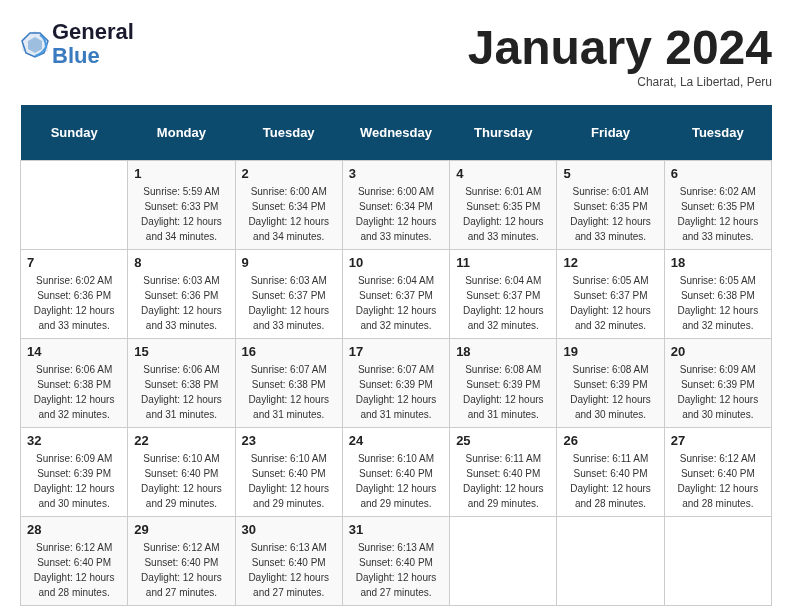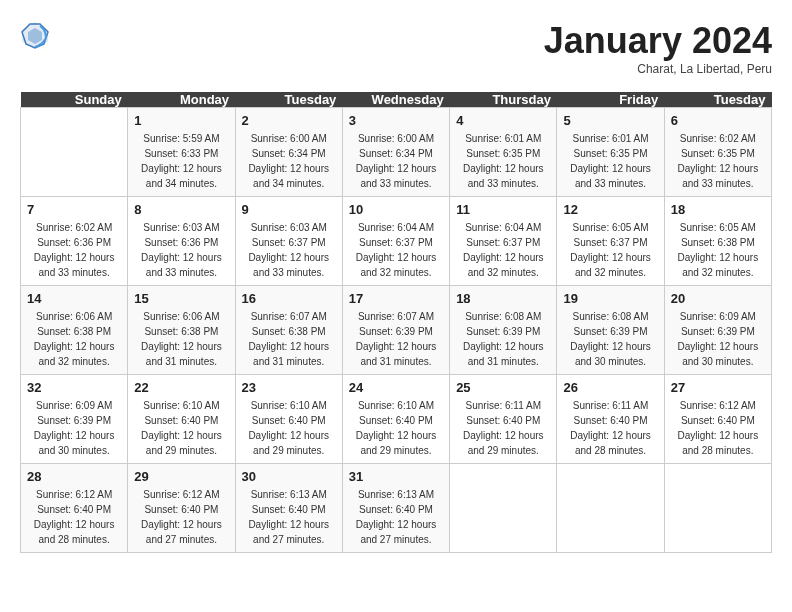--- a/index.html
+++ b/index.html
@@ -95,6 +95,10 @@
       <polygon points="15,8 22,12 22,20 15,24 8,20 8,12" fill="#3a7abf" opacity="0.4"></polygon>
       <path d="M20,6 Q26,10 26,18 Q22,25 15,27" fill="none" stroke="#4a9adf" stroke-width="2"></path>
     </svg>
+    <div class="logo-text">
+      <div>General</div>
+      <div style="color:#3a7abf;">Blue</div>
+    </div>
   </div>
   <div class="title-section">
     <div class="calendar-title">January 2024</div>

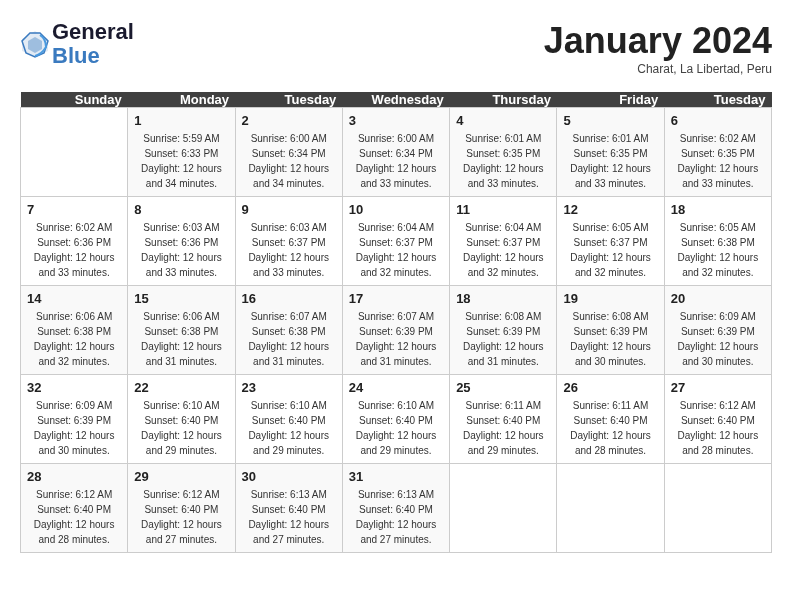--- a/index.html
+++ b/index.html
@@ -35,7 +35,7 @@
       text-align: right;
     }
     .calendar-title {
-      font-size: 36px;
+      font-size: 48px;
       font-weight: bold;
       color: #222;
     }

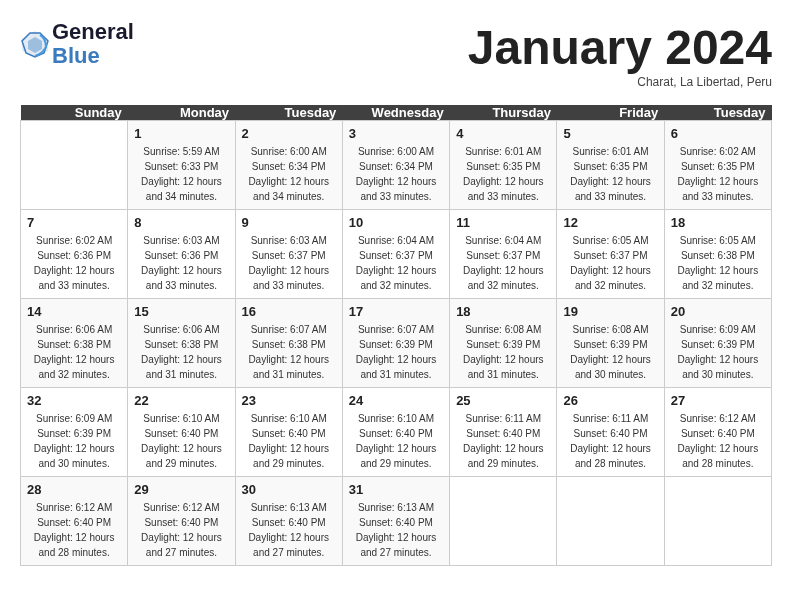--- a/index.html
+++ b/index.html
@@ -49,10 +49,10 @@
       font-size: 11px;
     }
     thead tr th {
-      background-color: #404040;
+      background-color: #0c4a6e;
       color: #fff;
-      padding: 0 6px;
-      text-align: right;
+      padding: 20px 6px;
+      text-align: center;
       font-size: 13px;
       font-weight: bold;
     }

